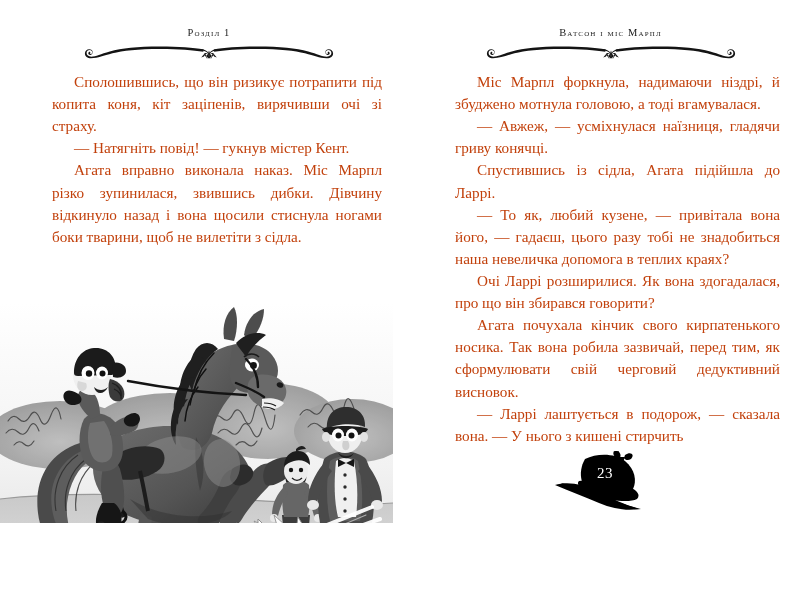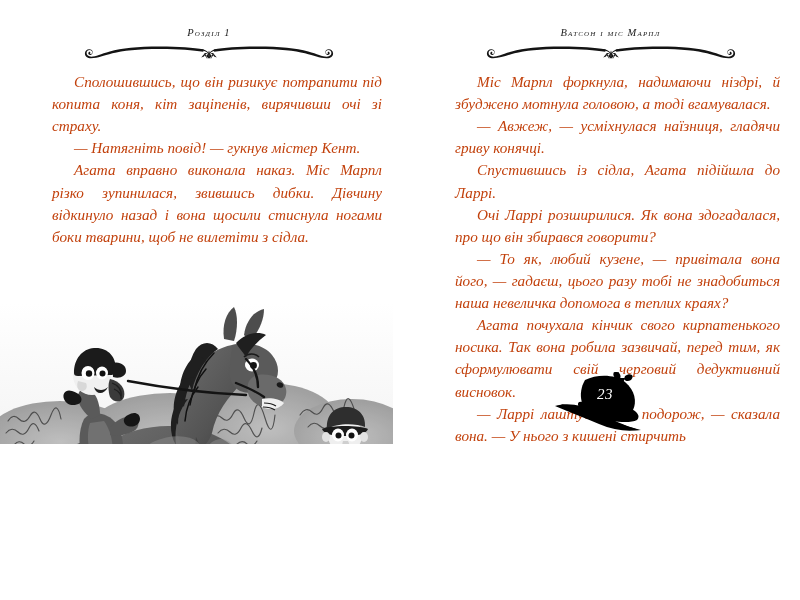--- a/index.html
+++ b/index.html
@@ -26,10 +26,9 @@
   .page {
     position: relative;
     width: 400px;
-    height: 444px;
+    height: 523px;
     box-sizing: border-box;
     overflow: hidden;
-    font-style: italic;
   }
 
   .page-left  { padding: 0 18px 0 52px; }

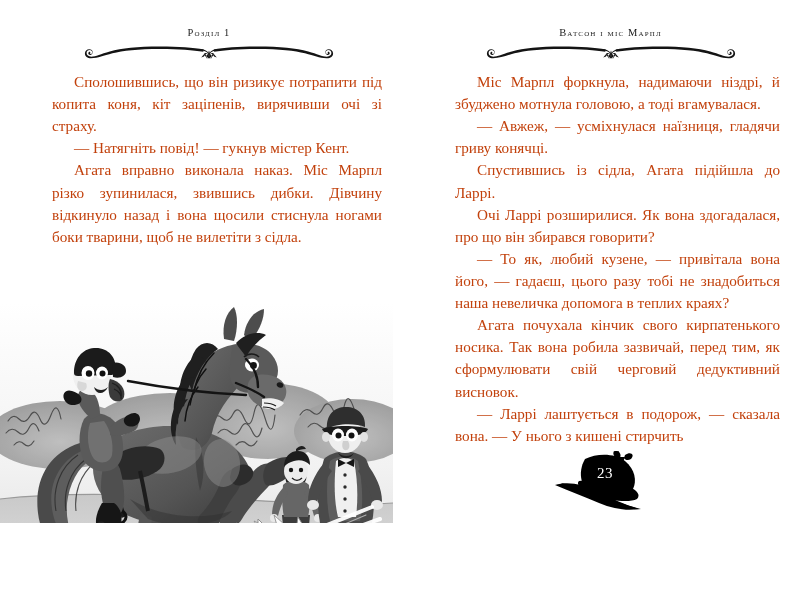--- a/index.html
+++ b/index.html
@@ -531,8 +531,8 @@
       <p>Міс Марпл форкнула, надимаючи ніздрі, й збуджено мотнула головою, а тоді вгамувалася.</p>
       <p class="last-line-left">— Авжеж, — усміхнулася наїзниця, гладячи гриву конячці.</p>
       <p class="last-line-left">Спустившись із сідла, Агата підійшла до Ларрі.</p>
+      <p class="last-line-left">— То як, любий кузене, — привітала вона його, — гадаєш, цього разу тобі не знадобиться наша невеличка допомога в теплих краях?</p>
       <p class="last-line-left">Очі Ларрі розширилися. Як вона здогадалася, про що він збирався говорити?</p>
-      <p class="last-line-left">— То як, любий кузене, — привітала вона його, — гадаєш, цього разу тобі не знадобиться наша невеличка допомога в теплих краях?</p>
       <p class="last-line-left">Агата почухала кінчик свого кирпатенького носика. Так вона робила зазвичай, перед тим, як сформулювати свій черговий дедуктивний висновок.</p>
       <p>— Ларрі лаштується в подорож, — сказала вона. — У нього з кишені стирчить</p>
     </div>

